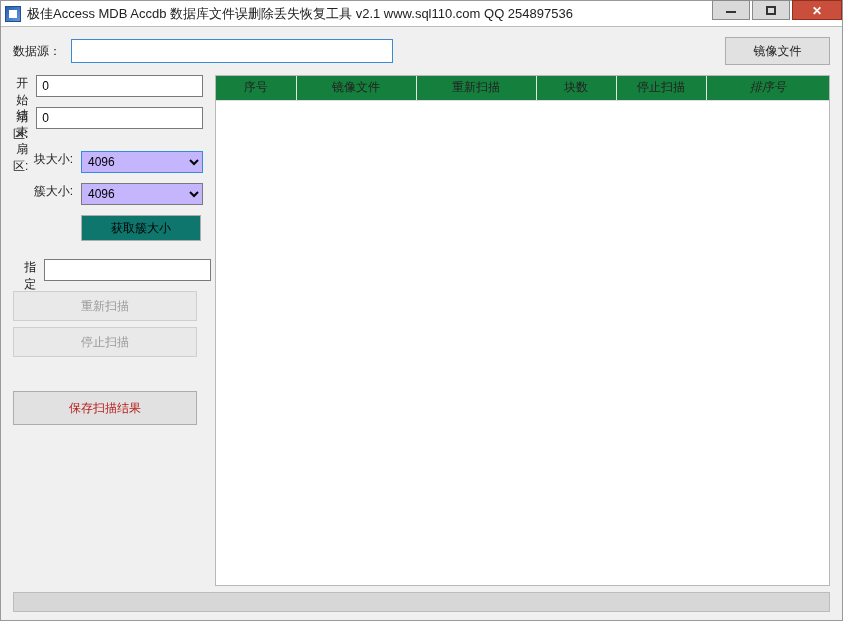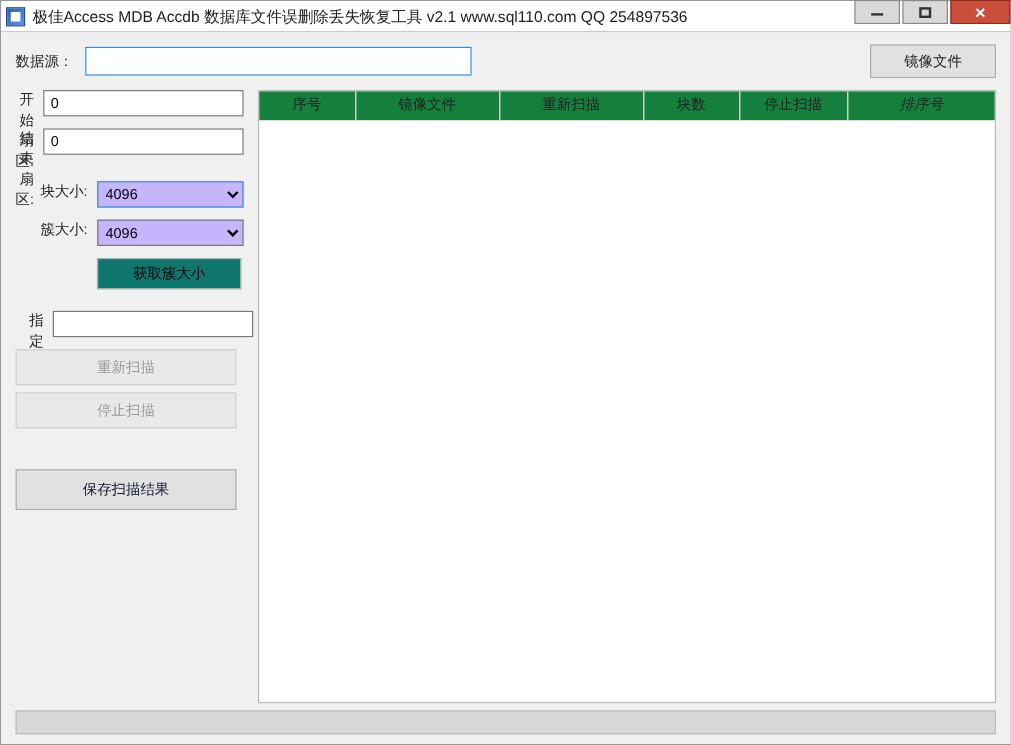--- a/index.html
+++ b/index.html
@@ -105,7 +105,7 @@
   .block-btn {
     height:34px; width:184px;
     background:#e1e1e1; border:1px solid #adadad;
-    font-size:12px; color:#0f172a;
+    font-size:12px; color:#b91c1c;
   }
 
   .right-panel { flex:1; display:flex; flex-direction:column; }

